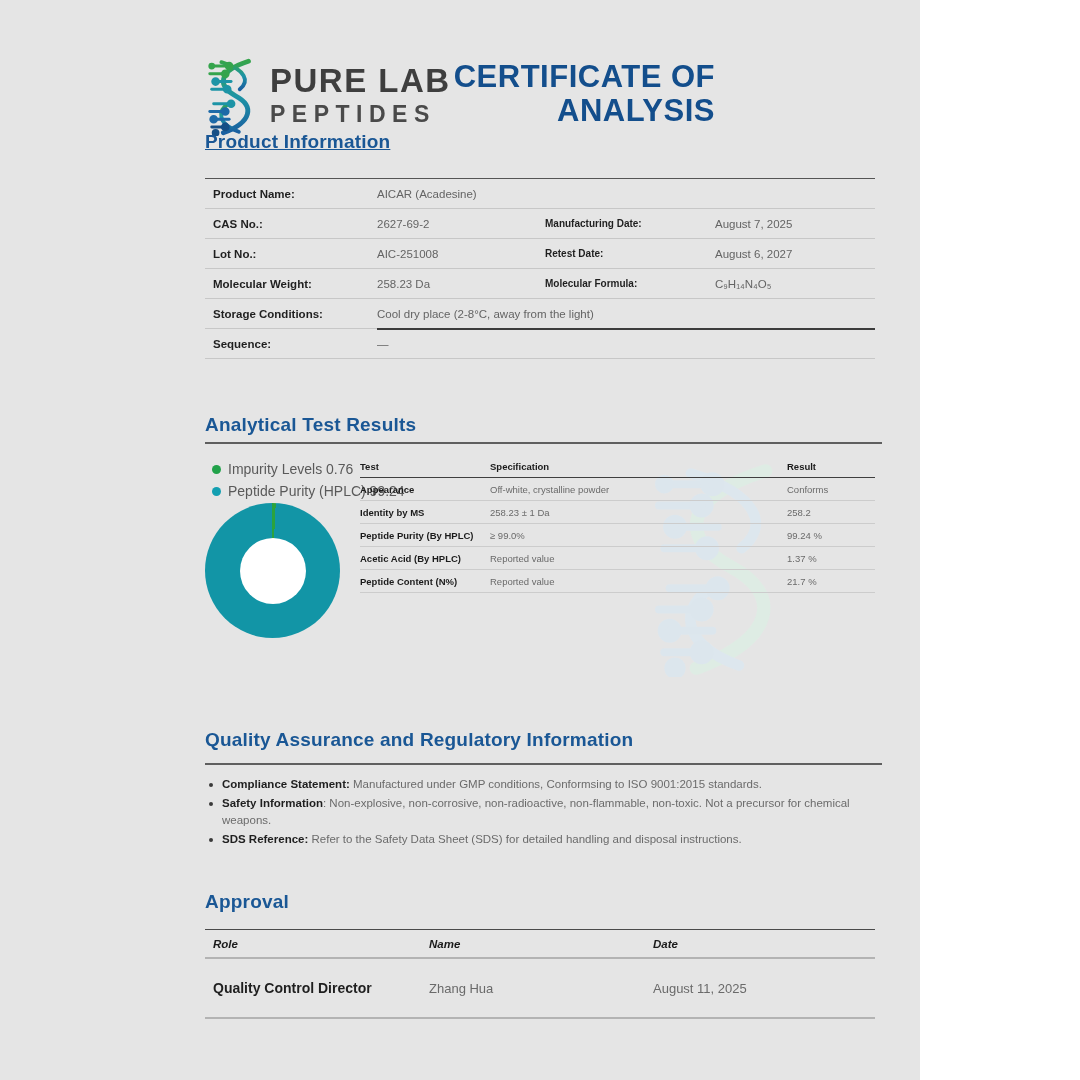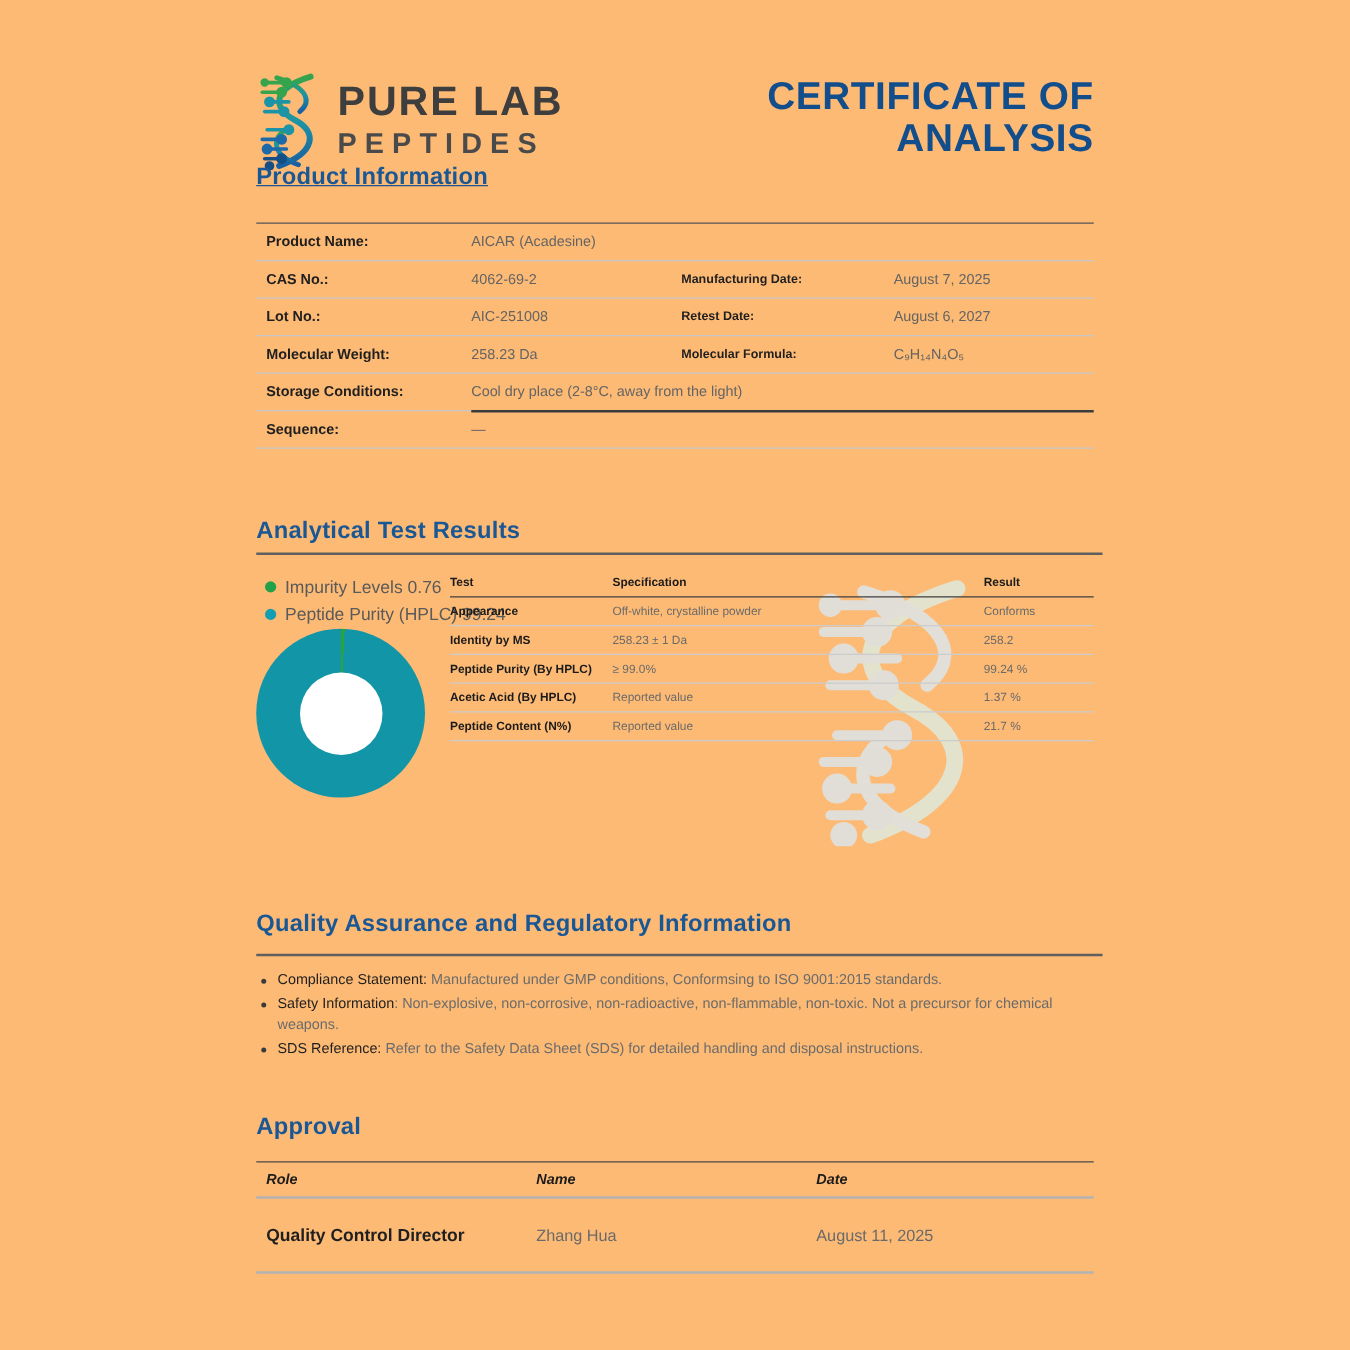--- a/index.html
+++ b/index.html
@@ -5,7 +5,7 @@
   * { margin:0; padding:0; box-sizing:border-box; }
   html,body { background:#ffffff; }
   body { font-family:"Liberation Sans", "DejaVu Sans", sans-serif; }
-  .page { position:relative; width:1080px; height:1080px; background:#fdba74; overflow:hidden; }
+  .page { position:relative; width:920px; height:1080px; background:#e5e5e5; overflow:hidden; }
 
   
   .brand-icon { position:absolute; left:204px; top:58px; }

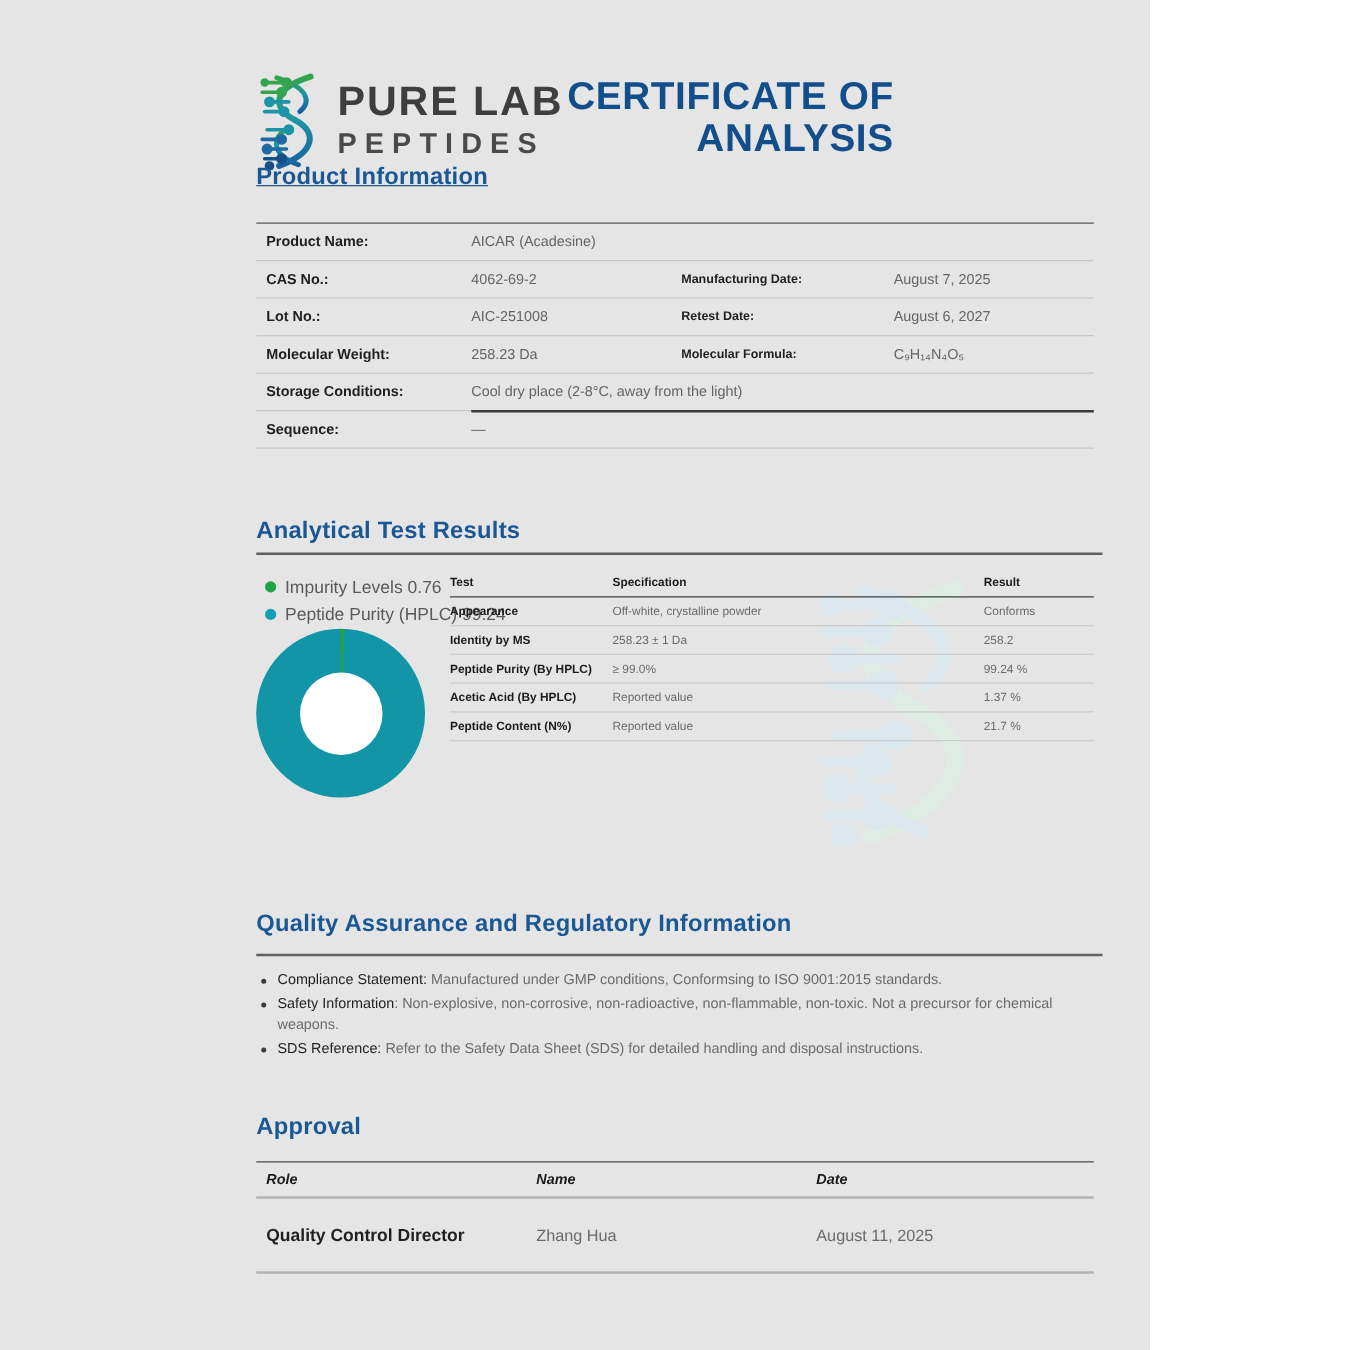--- a/index.html
+++ b/index.html
@@ -128,7 +128,7 @@
     </div>
     <div class="pi-row">
       <div class="pi-label">CAS No.:</div>
-      <div class="pi-value">4062-69-2</div>
+      <div class="pi-value">2627-69-2</div>
       <div class="pi-label2">Manufacturing Date:</div>
       <div class="pi-value2">August 7, 2025</div>
     </div>

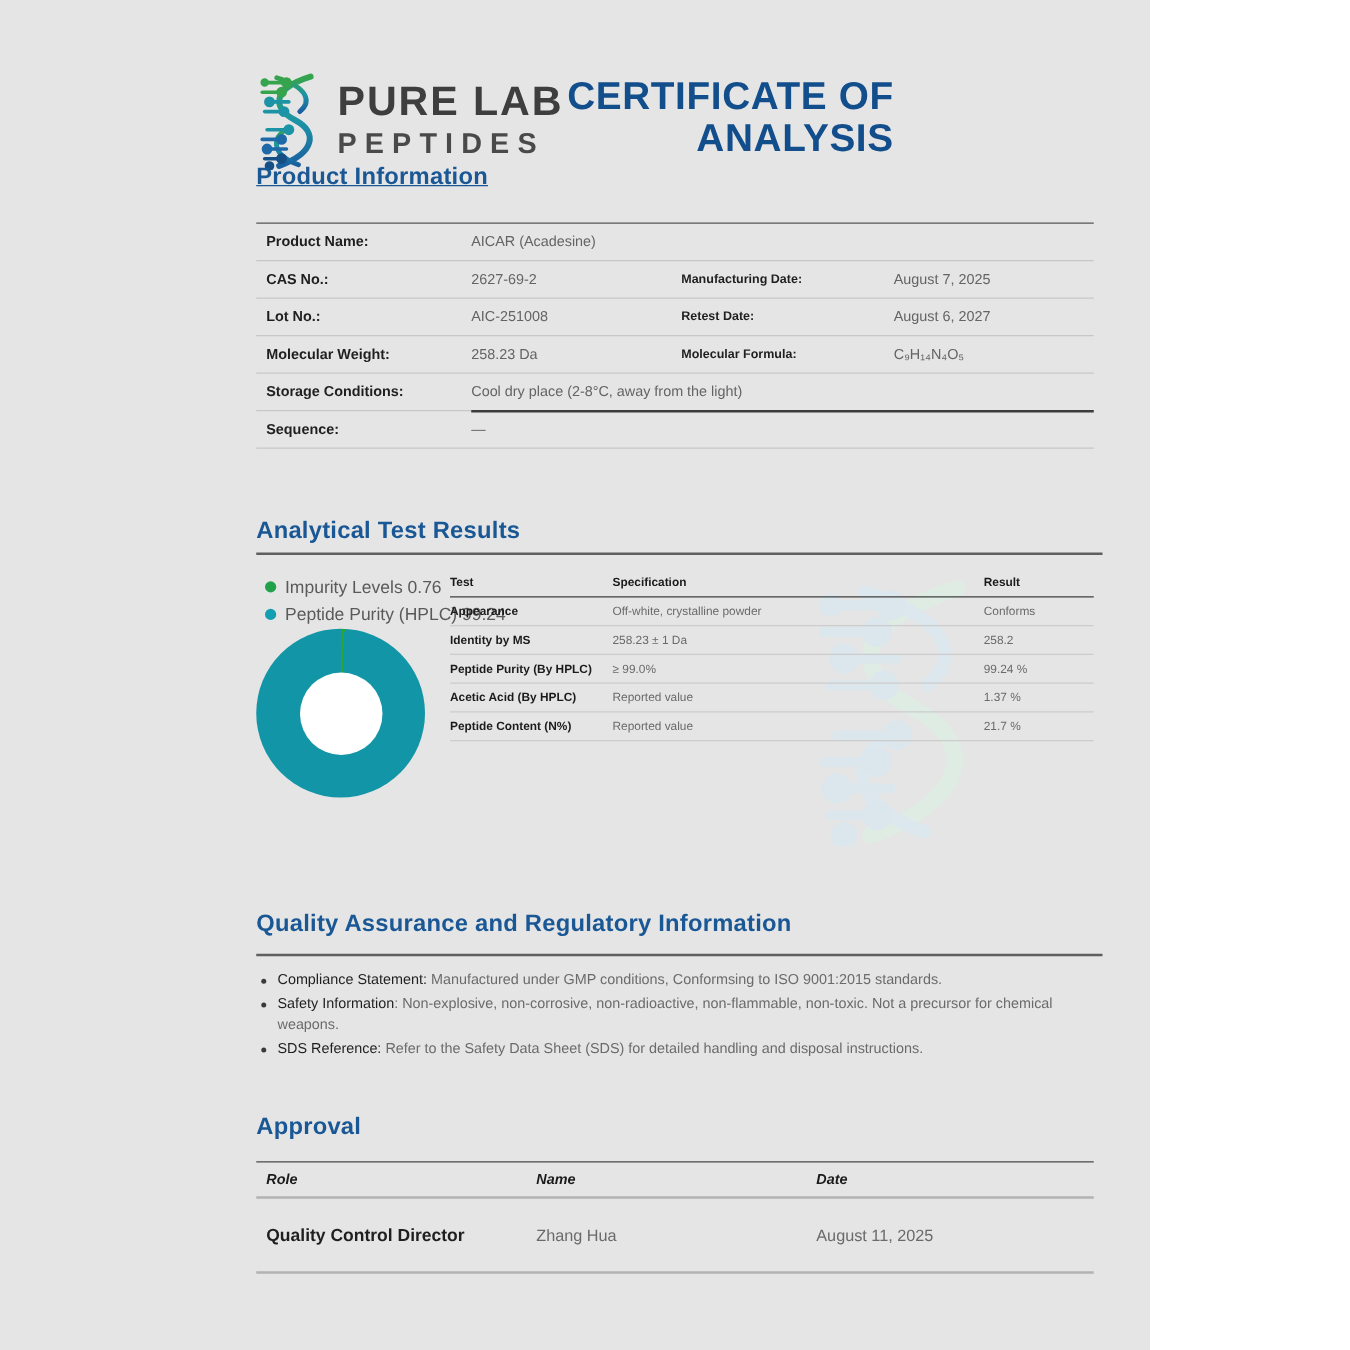--- a/index.html
+++ b/index.html
@@ -53,7 +53,7 @@
   .qa-list { position:absolute; left:209px; top:776px; width:662px; list-style:none; z-index:1; }
   .qa-item { display:flex; gap:9px; font-size:11.5px; line-height:17px; color:#6b6b6b; margin-bottom:2px; }
   .qa-dot { width:4px; height:4px; border-radius:50%; background:#3a3a3a; margin-top:7px; flex:none; }
-  .qa-item b { color:#1f1f1f; font-weight:normal; }
+  .qa-item b { color:#1f1f1f; font-weight:bold; }
 
   
   .app-table { position:absolute; left:205px; top:929px; width:670px; border-top:1.5px solid #4a4a4a; z-index:1; }

